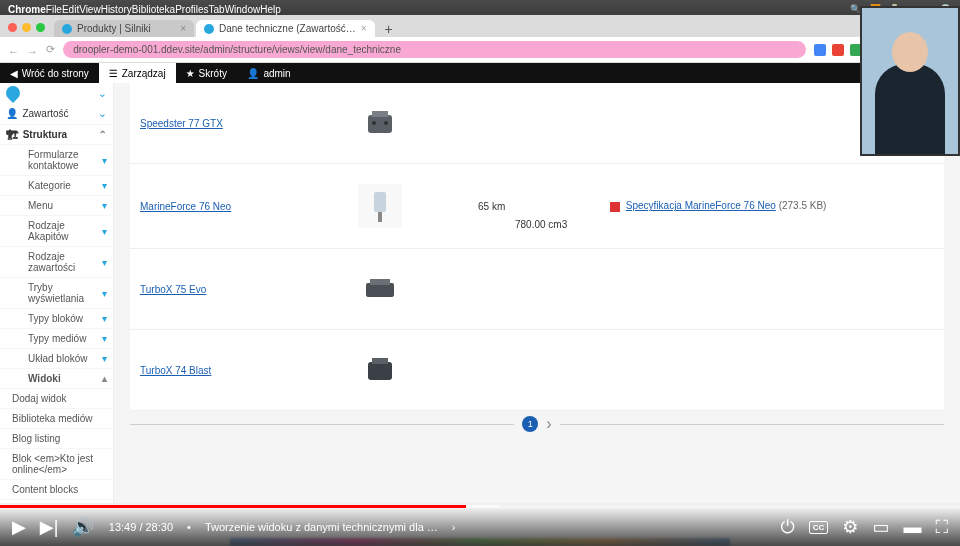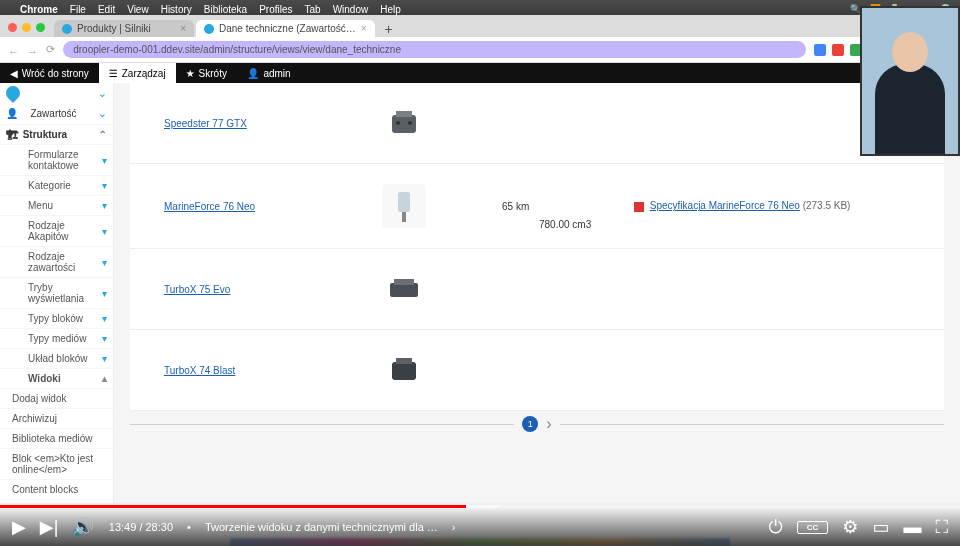--- a/index.html
+++ b/index.html
@@ -6,7 +6,7 @@
   html, body { width: 960px; height: 546px; overflow: hidden; font-family: -apple-system, Helvetica, Arial, sans-serif; background: #f0f0f0; }
   
   
-  .mac-menu { height: 18px; background: linear-gradient(#4a4a4a,#3a3a3a); display: flex; align-items: center; padding: 8px 8px; color: #fff; font-size: 10px; gap: 12px; }
+  .mac-menu { height: 18px; background: linear-gradient(#4a4a4a,#3a3a3a); display: flex; align-items: center; padding: 8px 8px; color: #fff; font-size: 10px; }
   .mac-menu .apple { font-size: 11px; }
   .mac-right { margin-left: auto; display: flex; gap: 8px; opacity: .85; }
   .mac-right span { font-size: 9px; }

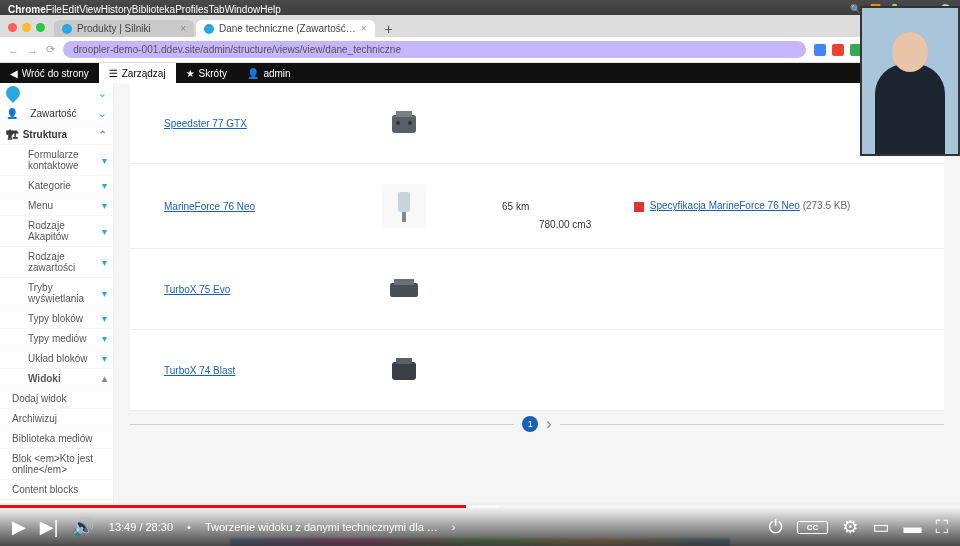--- a/index.html
+++ b/index.html
@@ -23,7 +23,7 @@
   .newtab { font-size: 14px; padding: 0 8px; color: #555; }
   .url-row { background: #fff; border-bottom: 1px solid #ddd; display: flex; align-items: center; height: 26px; padding: 0 8px; gap: 8px; font-size: 11px; color: #555; }
   .url-row .icn { opacity: .6; }
-  .url-input { flex: 1; background: #c4b5fd; border-radius: 12px; padding: 3px 10px; font-size: 10px; color: #555; }
+  .url-input { flex: 1; background: #f9a8d4; border-radius: 12px; padding: 3px 10px; font-size: 10px; color: #555; }
   .ext-icons { display: flex; gap: 6px; }
   .ext-icons span { width: 12px; height: 12px; display: inline-block; border-radius: 2px; }
   

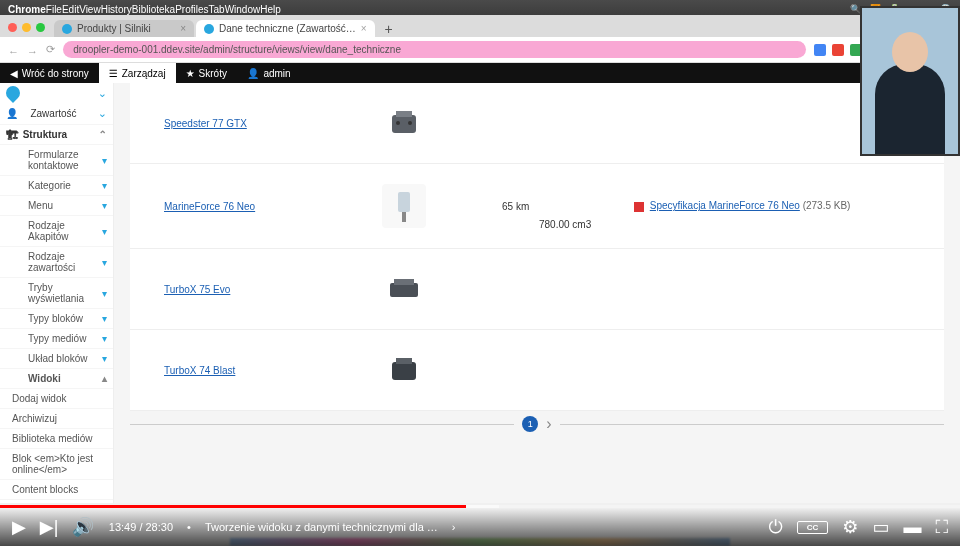--- a/index.html
+++ b/index.html
@@ -158,7 +158,7 @@
       <span class="sb-chev">⌄</span>
     </div>
     <div class="sb-section">
-      👤 <span style="margin-left:12px">Zawartość</span>
+      👤 <span style="margin-left:4px">Zawartość</span>
       <span class="sb-chev">⌄</span>
     </div>
     <div class="sb-section bold">

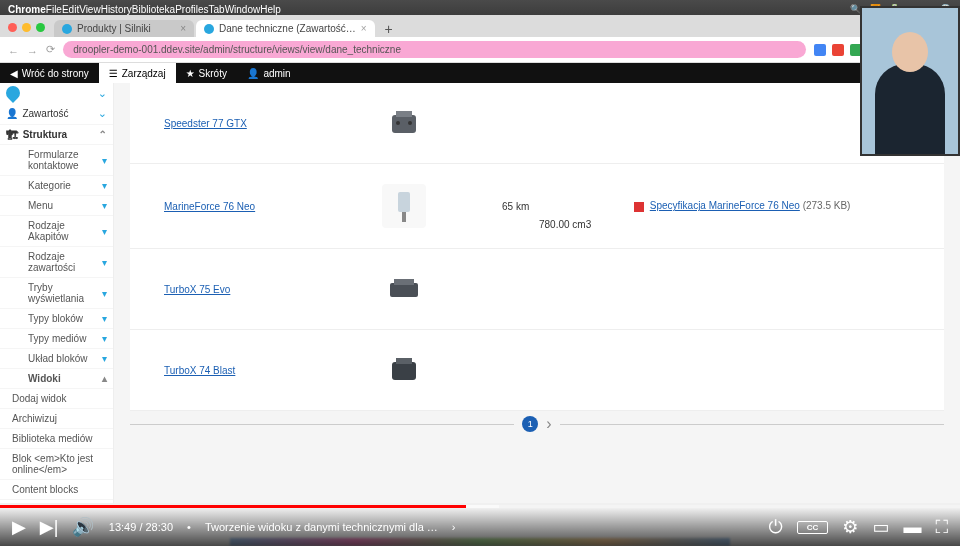--- a/index.html
+++ b/index.html
@@ -49,7 +49,7 @@
   .content-table { background: #fff; }
   .row { display: flex; align-items: center; padding: 18px 10px; border-bottom: 1px solid #eee; font-size: 10px; }
   .row a { color: #1b5fb3; text-decoration: underline; }
-  .col-title { width: 170px; margin-left: 24px; }
+  .col-title { width: 170px; }
   .col-img { width: 140px; display: flex; justify-content: center; }
   .col-km { width: 65px; color: #333; padding-left: 28px; }
   .col-cc { width: 95px; color: #333; margin-top: 37px; }

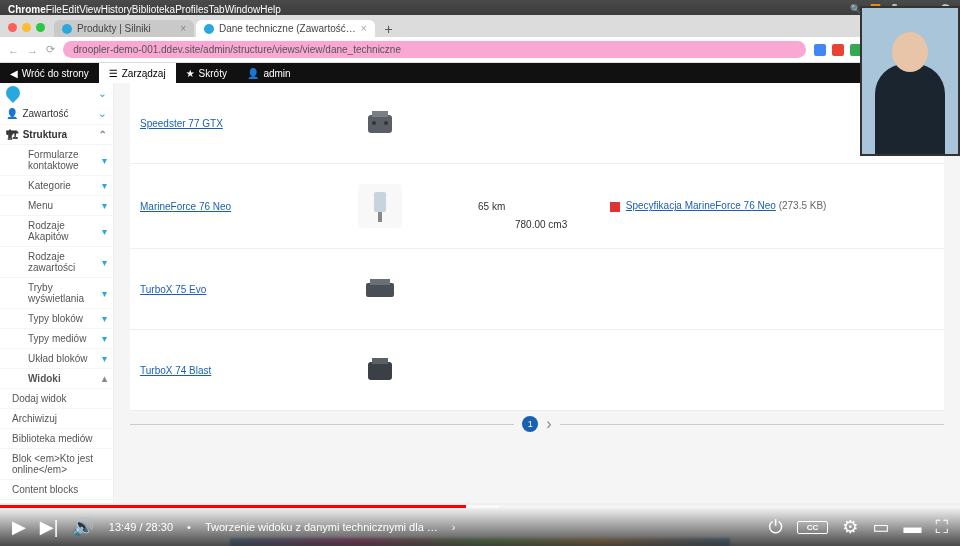--- a/index.html
+++ b/index.html
@@ -209,9 +209,6 @@
         <span>Dodaj widok</span>
       </div>
     <div class="sb-section pp">
-        <span>Archiwizuj</span>
-      </div>
-    <div class="sb-section pp">
         <span>Biblioteka mediów</span>
       </div>
     <div class="sb-section pp">

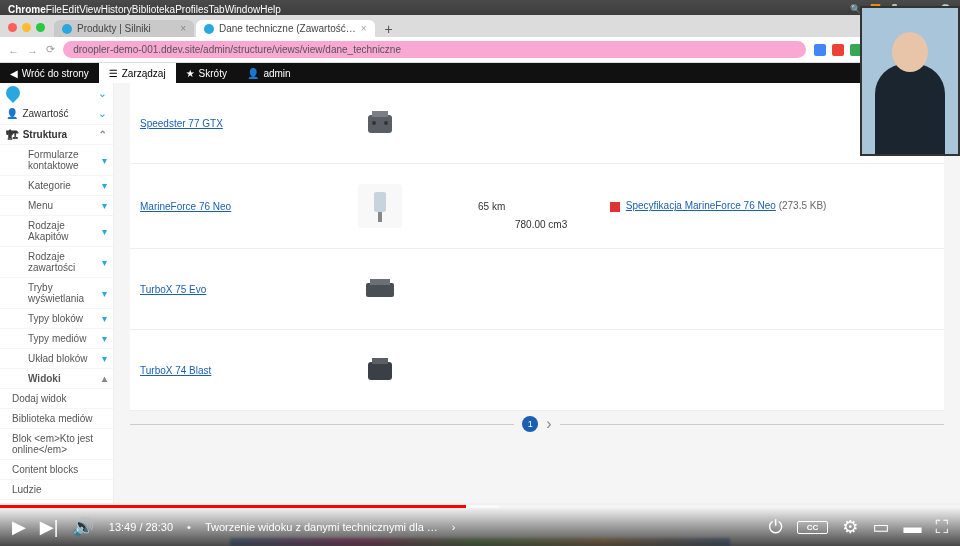--- a/index.html
+++ b/index.html
@@ -212,6 +212,9 @@
         <span>Biblioteka mediów</span>
       </div>
     <div class="sb-section pp">
+        <span>Blog listing</span>
+      </div>
+    <div class="sb-section pp">
         <span>Blok &lt;em&gt;Kto jest online&lt;/em&gt;</span>
       </div>
     <div class="sb-section pp">

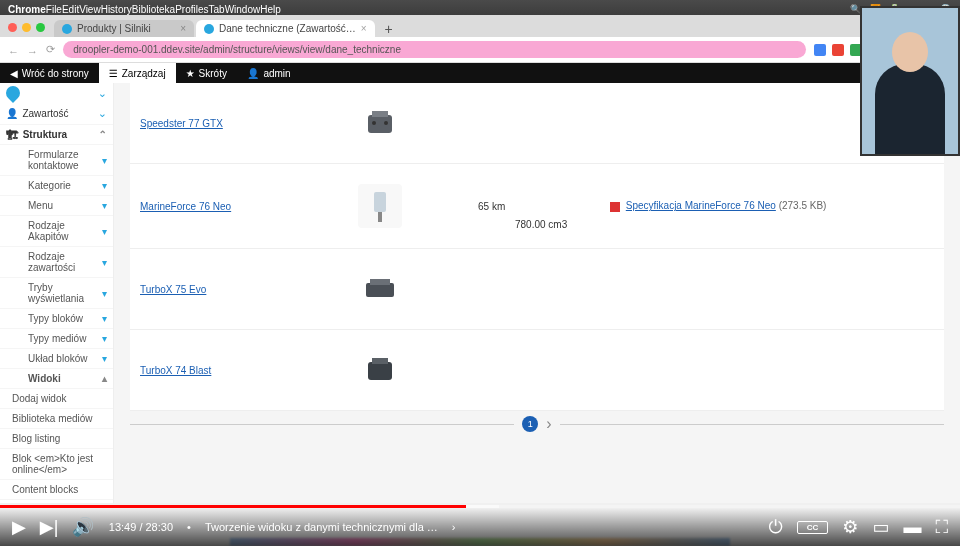--- a/index.html
+++ b/index.html
@@ -75,7 +75,7 @@
   .yt-controls { position: absolute; left: 0; right: 0; bottom: 0; height: 38px; background: linear-gradient(transparent, rgba(0,0,0,.7)); display: flex; align-items: center; padding: 0 12px; gap: 14px; color: #fff; font-size: 11px; }
   .yt-controls .icn { font-size: 18px; cursor: pointer; }
   .yt-controls .right { margin-left: auto; display: flex; gap: 14px; align-items: center; }
-  .yt-controls .box { border: 1.5px solid #fff; border-radius: 2px; padding: 1px 9px; font-size: 8px; font-weight: bold; }
+  .yt-controls .box { border: 1.5px solid #fff; border-radius: 2px; padding: 1px 3px; font-size: 8px; font-weight: bold; }
   
   .dock-hint { position: absolute; bottom: 0; left: 50%; transform: translateX(-50%); height: 8px; width: 500px; background: linear-gradient(90deg, #4a90d9, #f29, #6c4, #fa4, #48c); opacity: .5; filter: blur(1px); }
   

